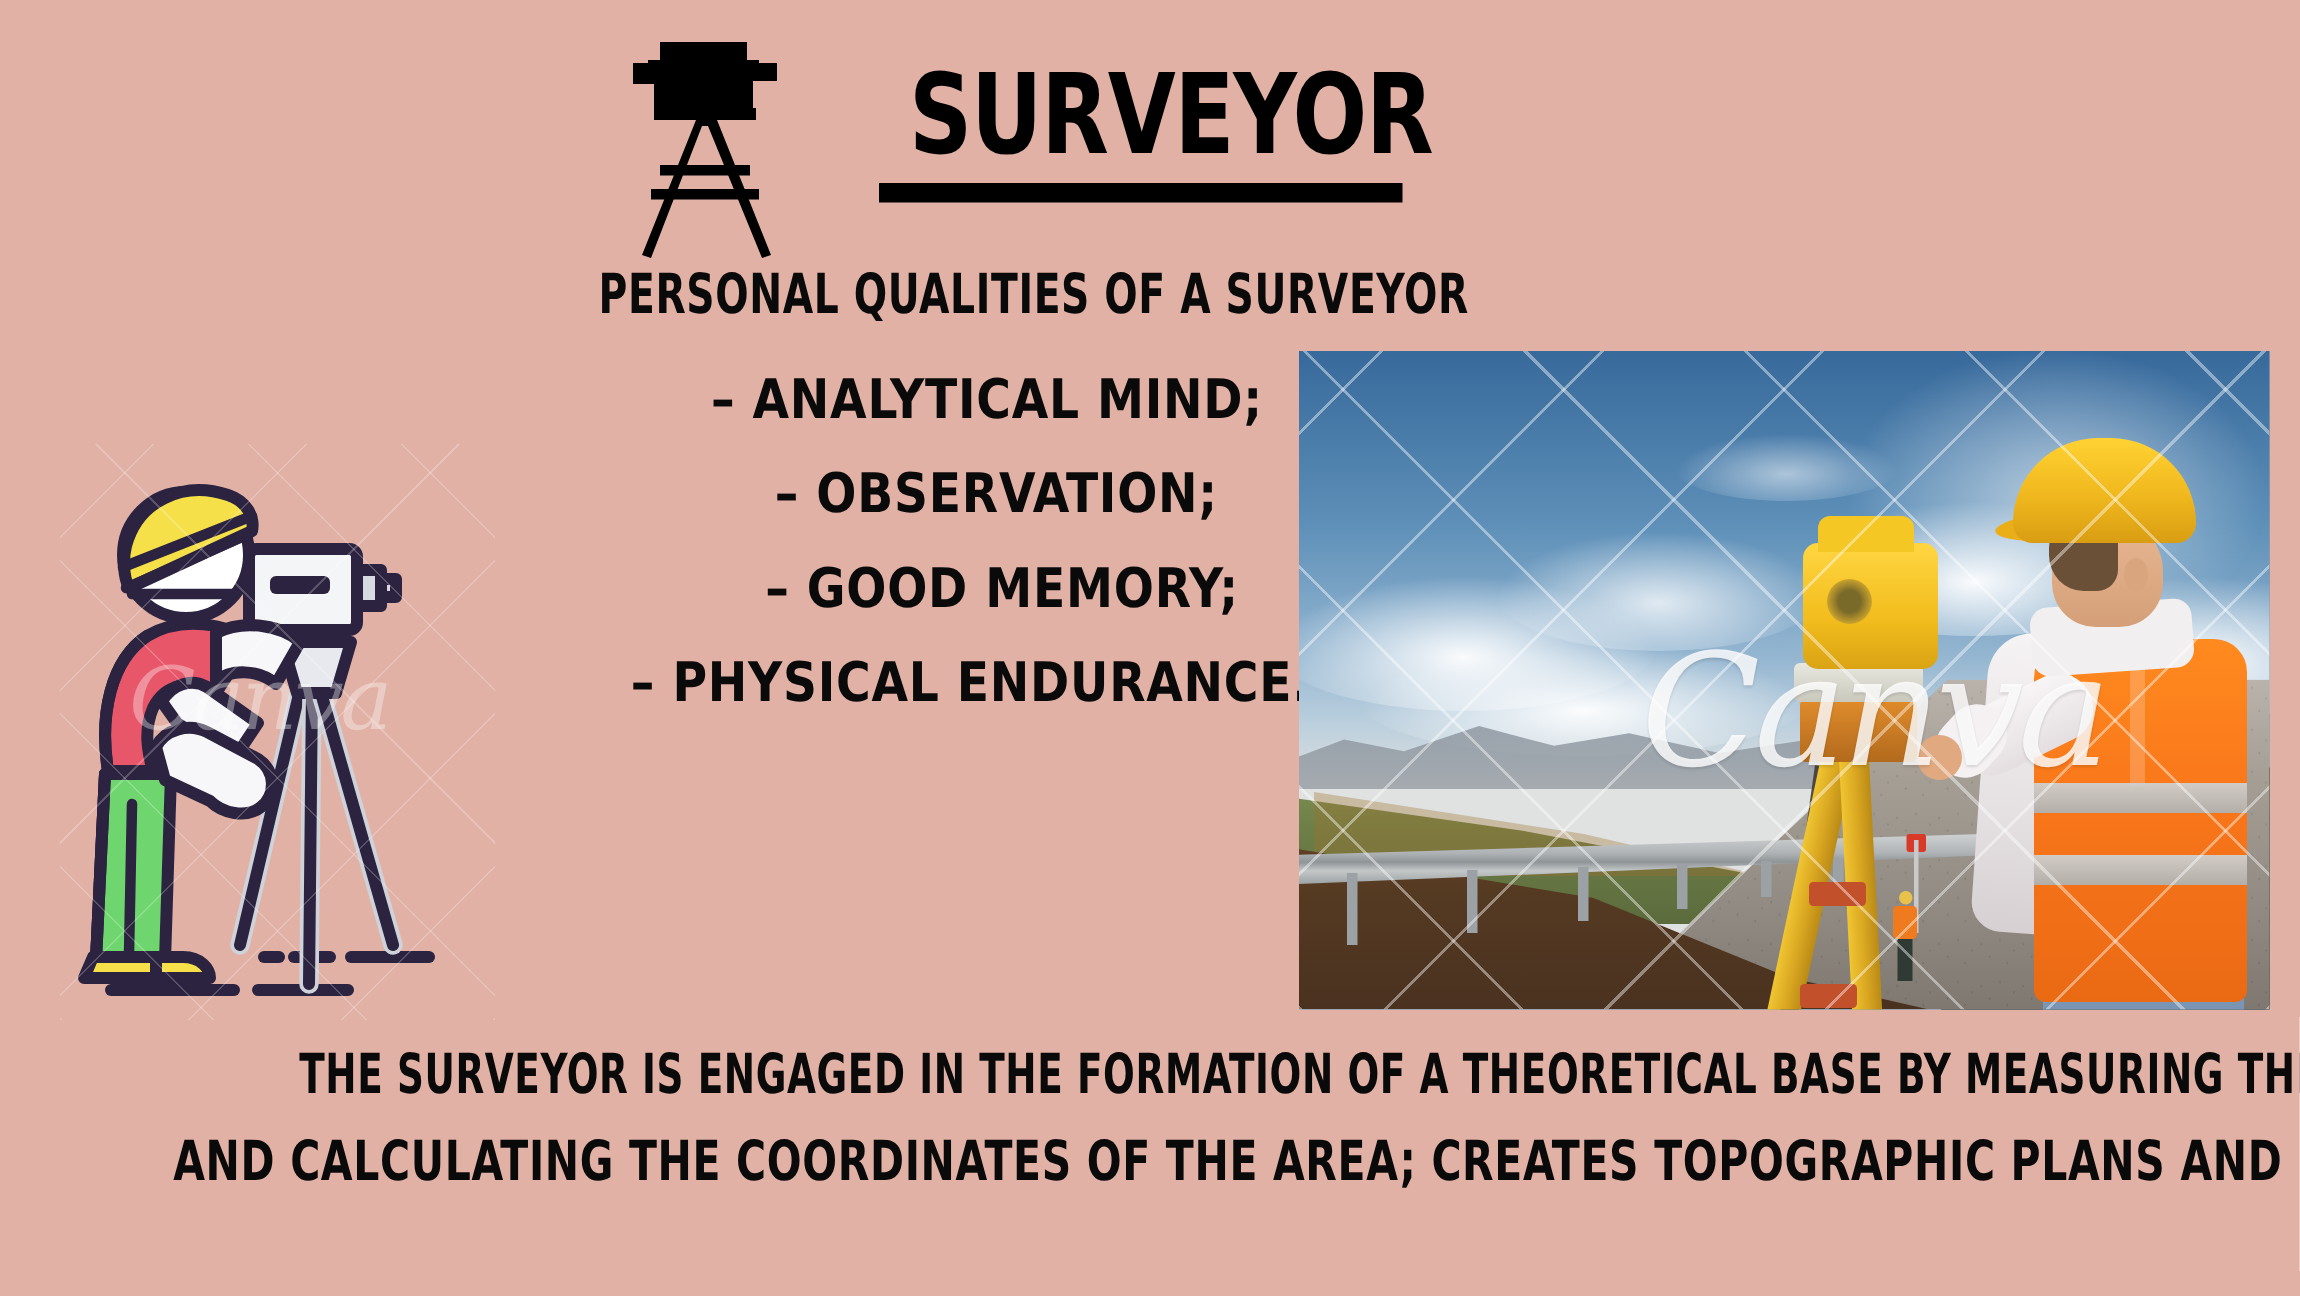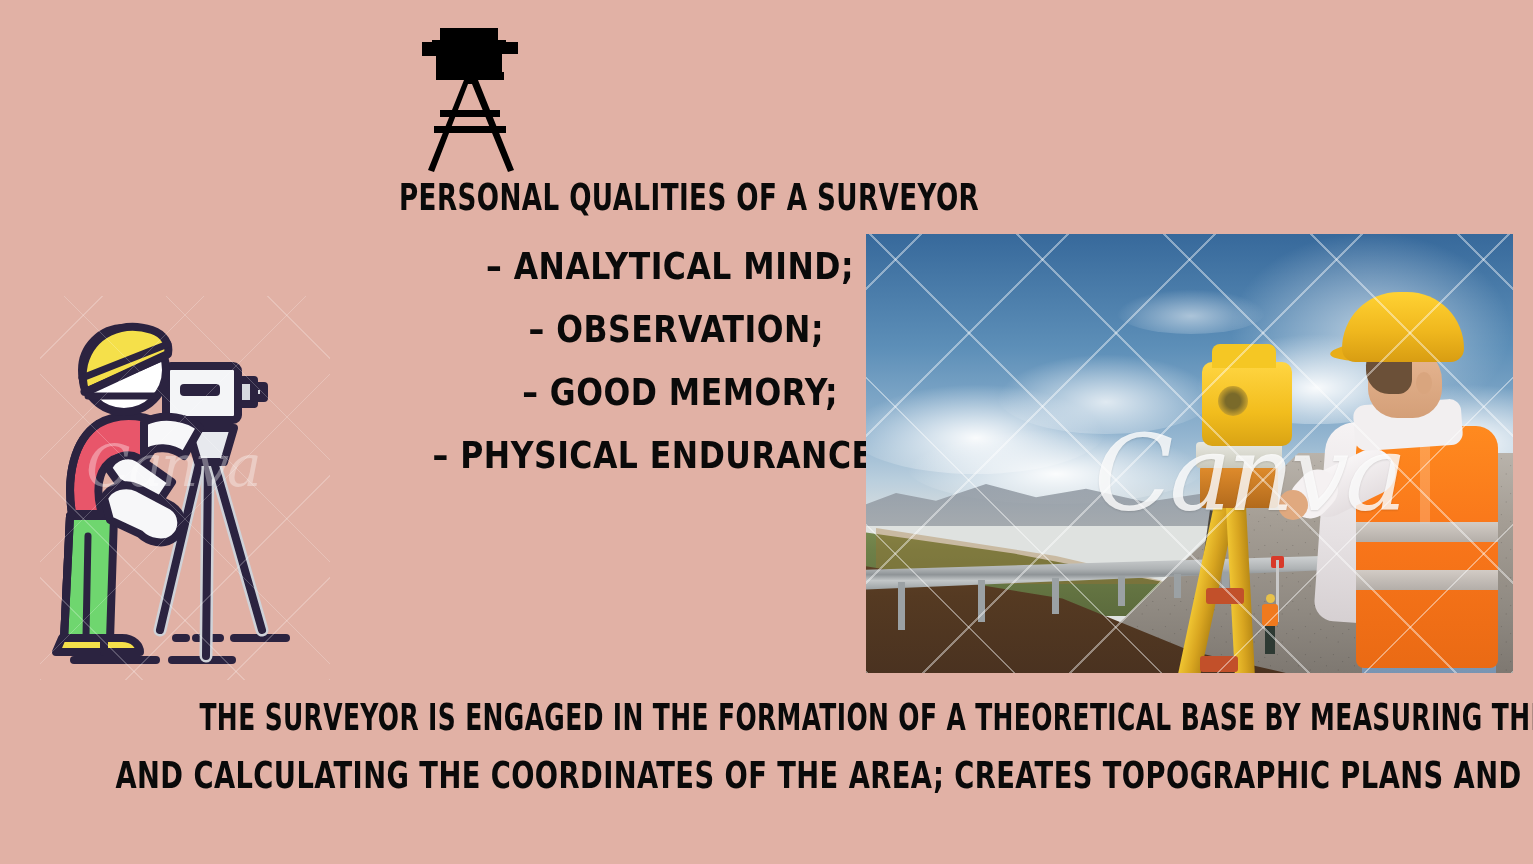--- a/index.html
+++ b/index.html
@@ -399,6 +399,10 @@
     </g>
   </svg>
 
+  <div id="title-wrap">
+    <div id="title" class="title" style="display: inline-block; transform: scaleX(0.791383); transform-origin: 50% 50%;">SURVEYOR</div>
+    <div id="title-underline"></div>
+  </div>
 
   <div id="qualities-heading" class="hand" style="transform: scaleX(0.832138) scaleY(1.05);">PERSONAL QUALITIES OF A SURVEYOR</div>
 

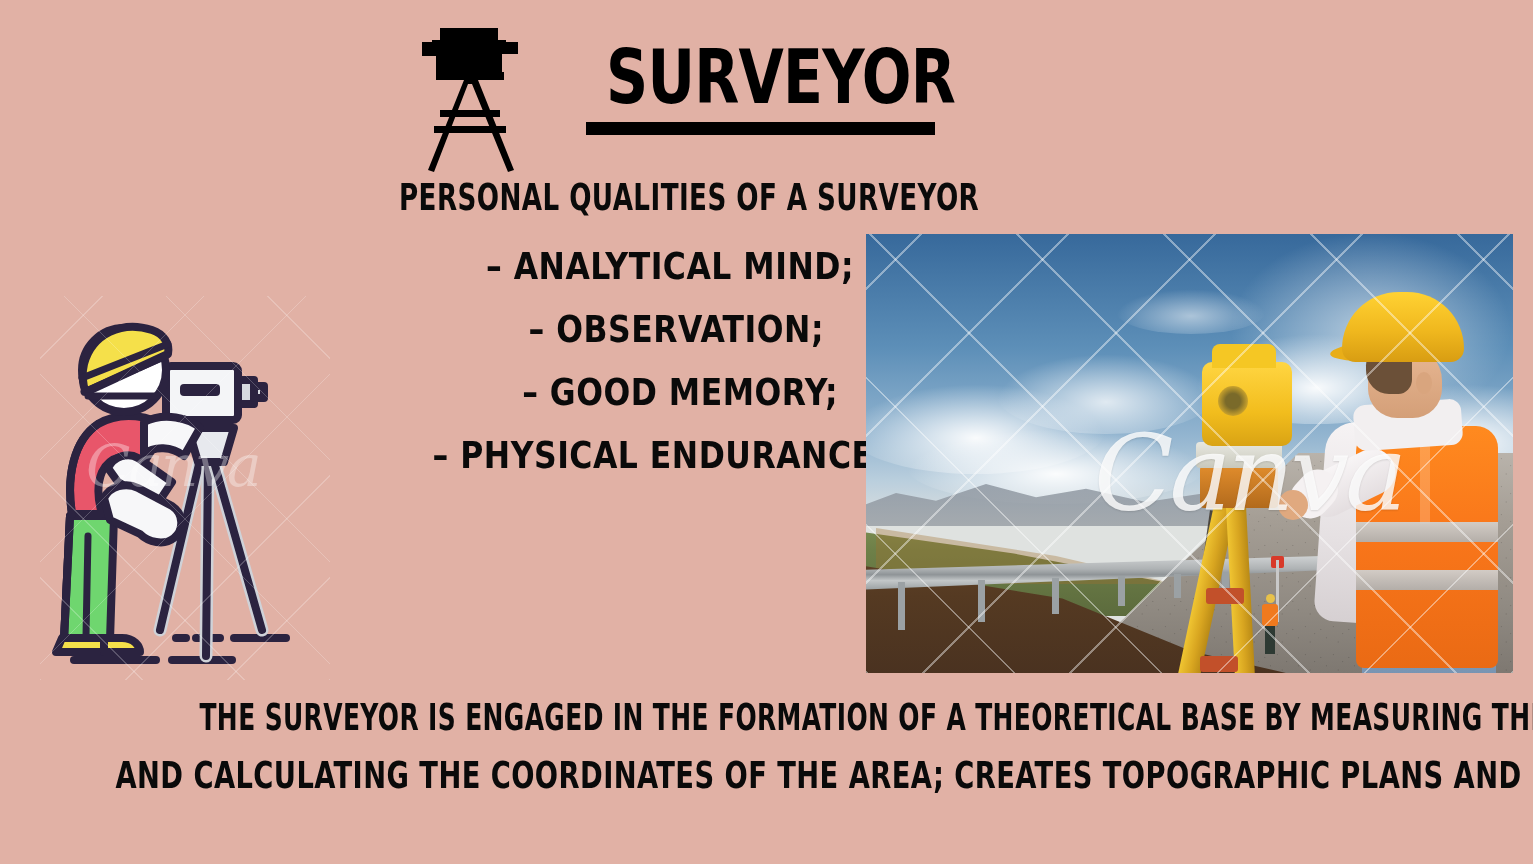--- a/index.html
+++ b/index.html
@@ -65,7 +65,7 @@
 
   #qualities-list {
     position: absolute;
-    left: 12px; top: 236px;
+    left: 0; top: 236px;
     width: 878px;
   }
   #qualities-list .q-item {

